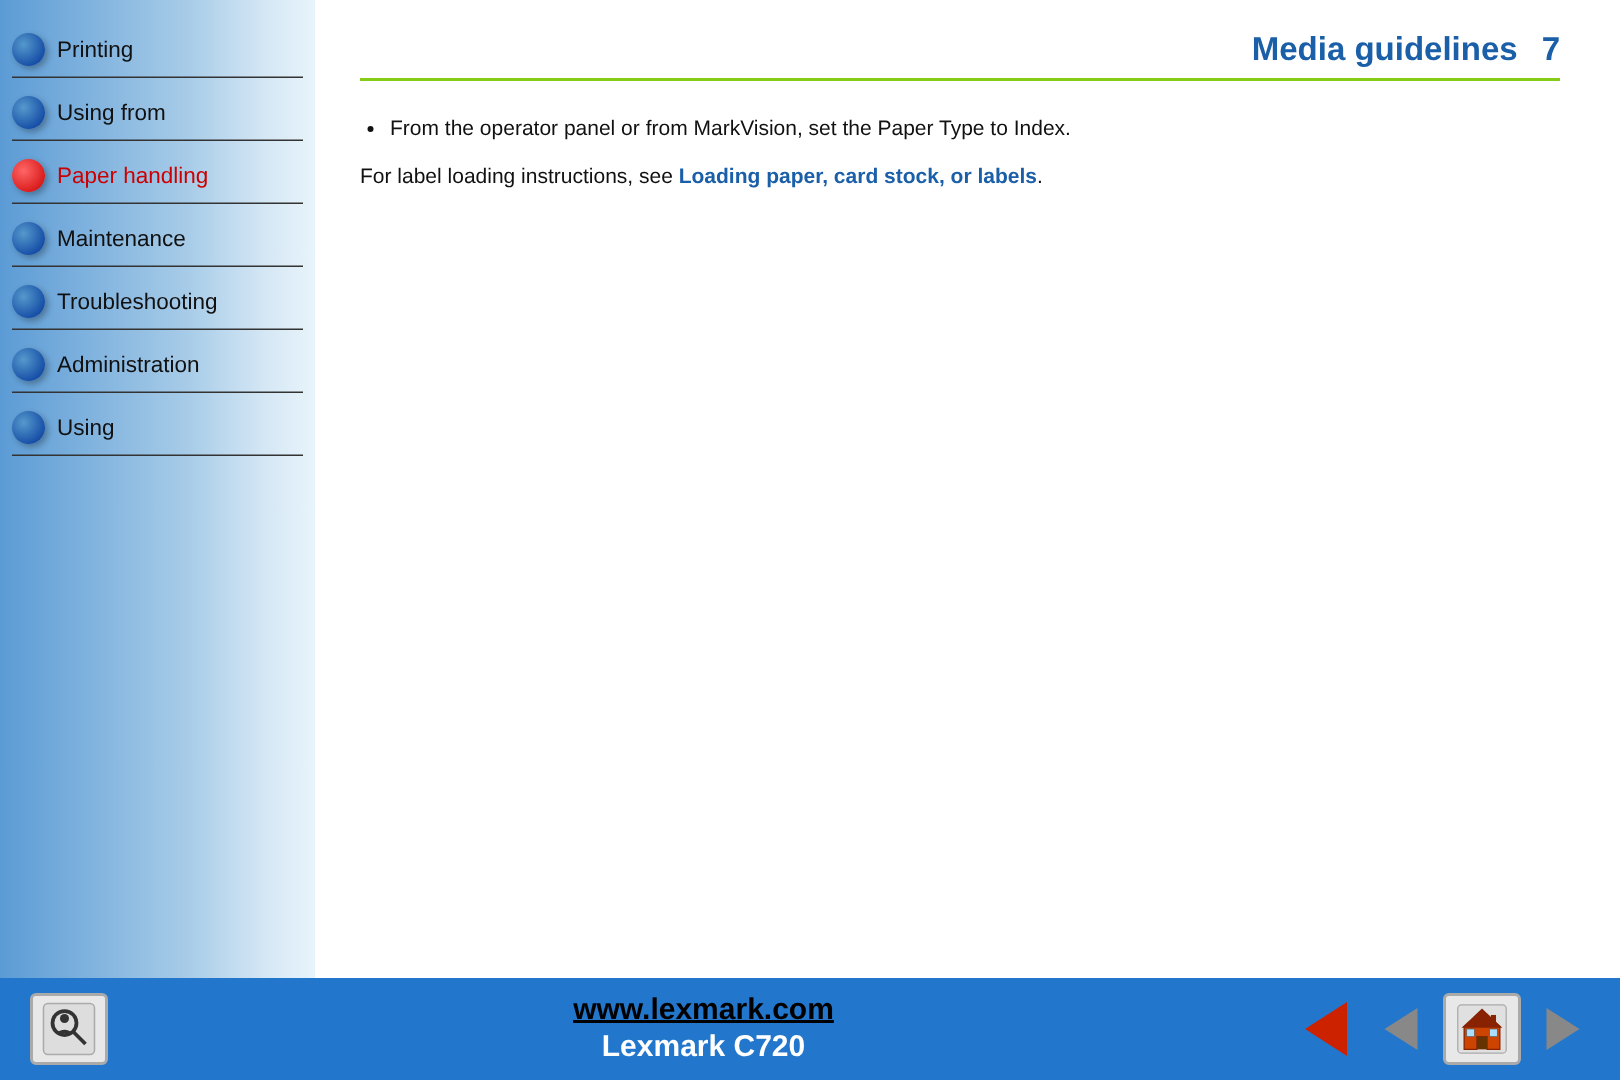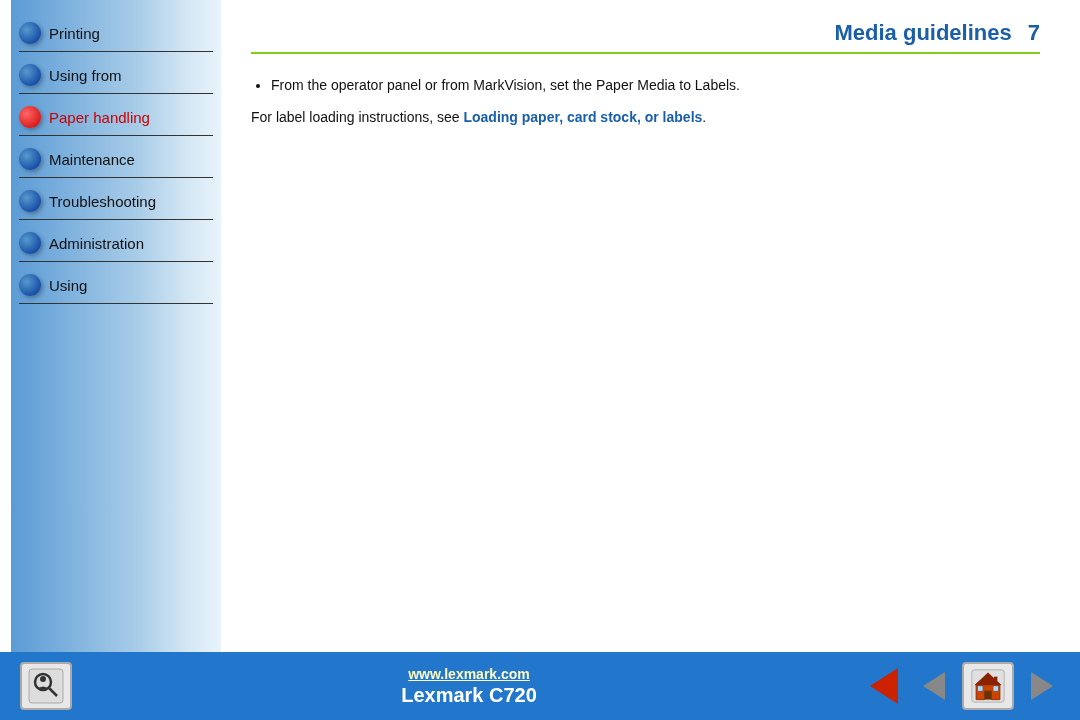--- a/index.html
+++ b/index.html
@@ -9,7 +9,6 @@
       display: flex;
       flex: 1;
       overflow: hidden;
-      padding-left: 11px;
     }
 
     

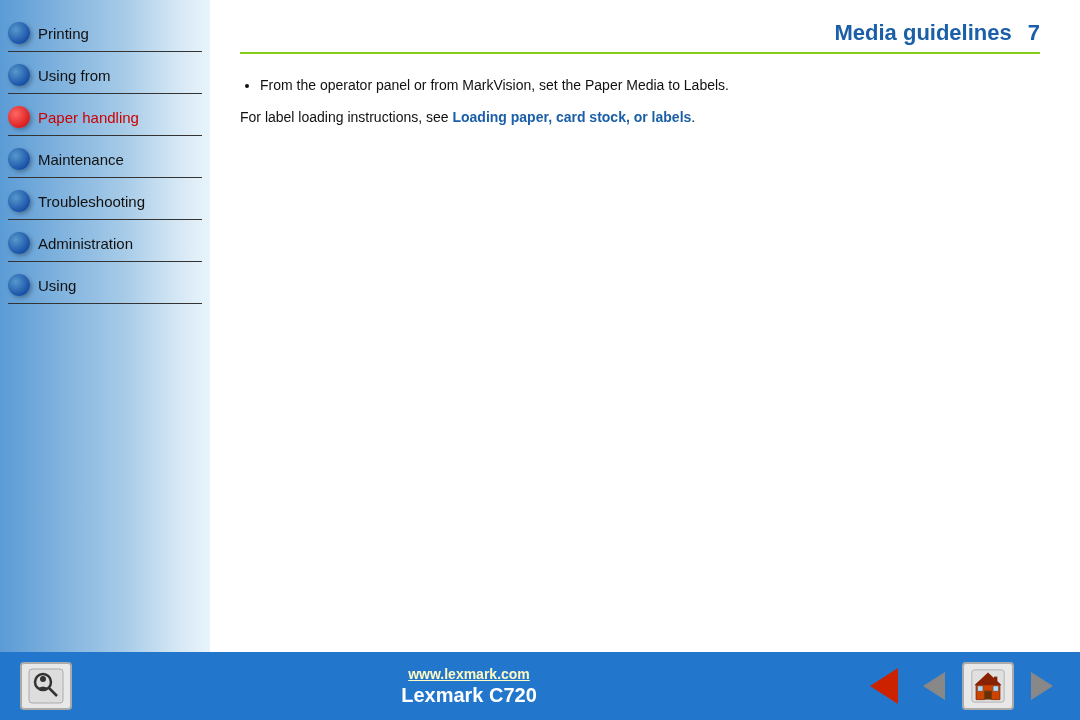--- a/index.html
+++ b/index.html
@@ -286,7 +286,7 @@
     </div>
     <div class="content-body">
       <ul>
-        <li>From the operator panel or from MarkVision, set the Paper Media to Labels.</li>
+        <li>From the operator panel or from MarkVision, set the Paper Type to Index.</li>
       </ul>
       <p class="para">
         <span>For label loading instructions, see </span><a href="#">Loading paper, card stock, or labels</a><span>.</span>

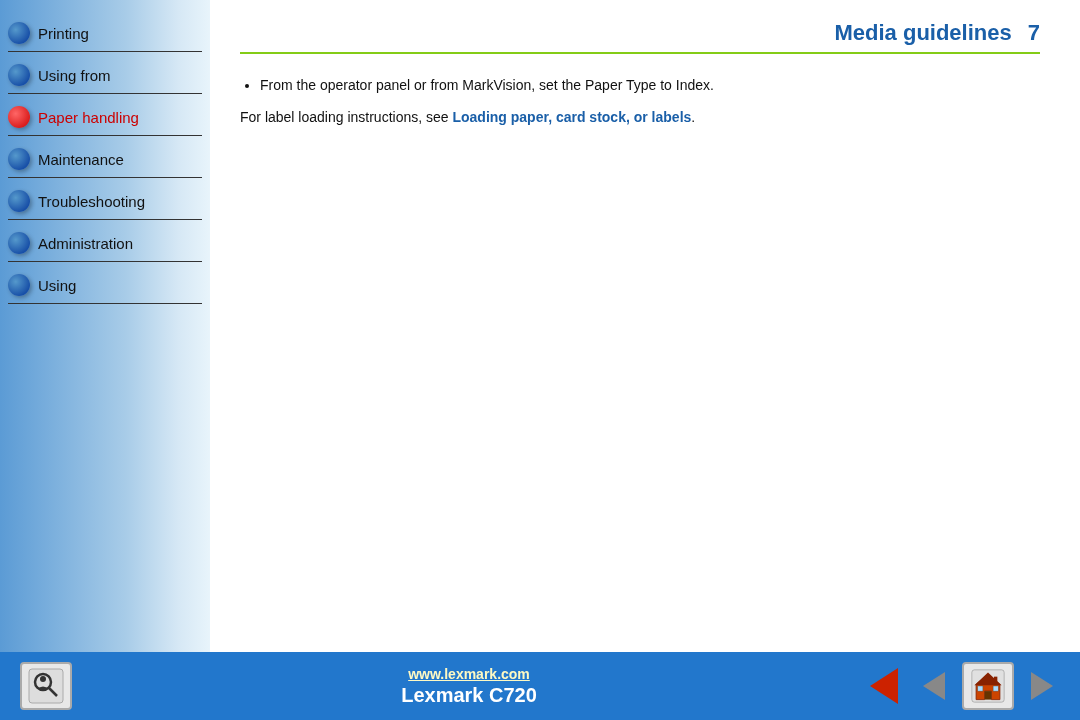--- a/index.html
+++ b/index.html
@@ -144,9 +144,9 @@
     }
 
     .footer-center a {
-      color: #fef9c3;
-      font-weight: bold;
-      font-size: 14px;
+      color: #000000;
+      font-weight: bold;
+      font-size: 20px;
       text-decoration: underline;
       display: block;
       margin-bottom: 2px;

